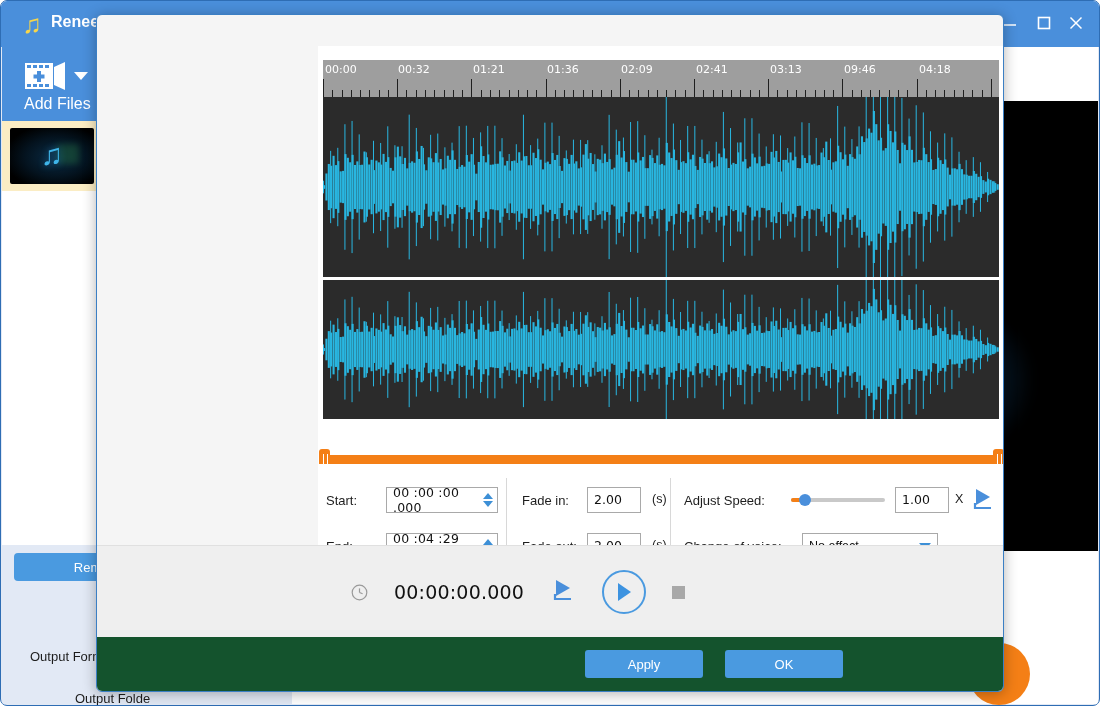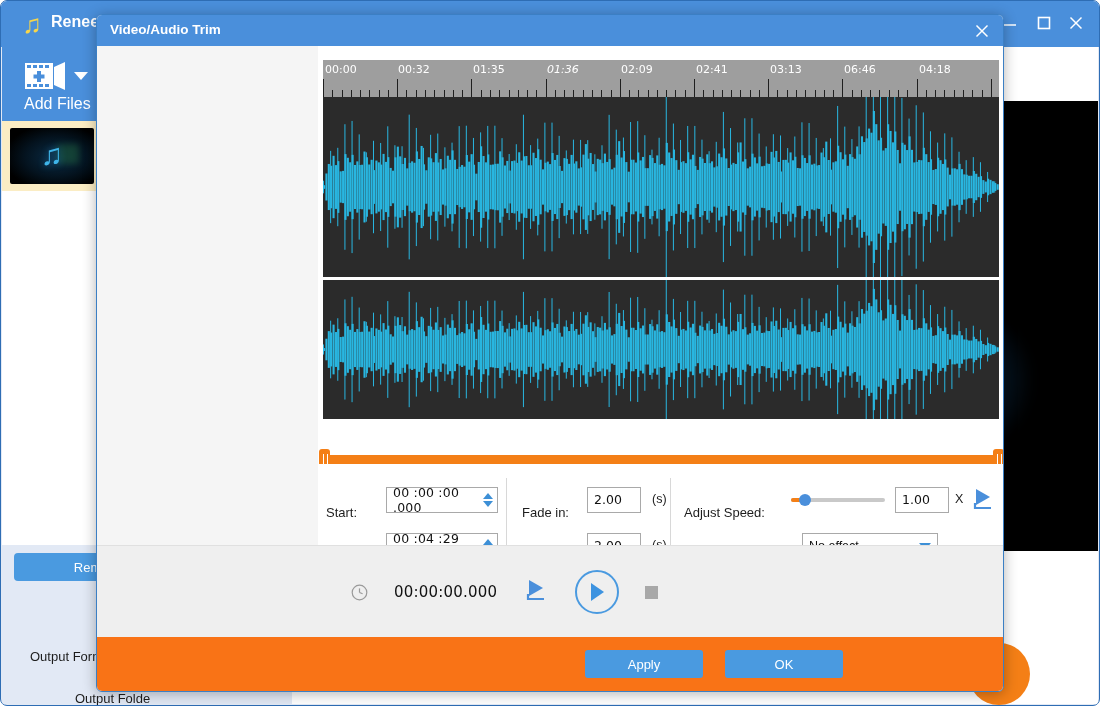--- a/index.html
+++ b/index.html
@@ -398,15 +398,6 @@
 
   <div class="modal">
 
-    <div class="modal-title">
-      <span>Video/Audio Trim</span>
-      <div class="modal-close">
-        <svg width="14" height="14" viewBox="0 0 14 14">
-            <line x1="1.5" y1="1.5" x2="12.5" y2="12.5" stroke="#fff" stroke-width="1.5"></line>
-            <line x1="12.5" y1="1.5" x2="1.5" y2="12.5" stroke="#fff" stroke-width="1.5"></line>
-          </svg>
-      </div>
-    </div>
 
 
     <div class="editor">

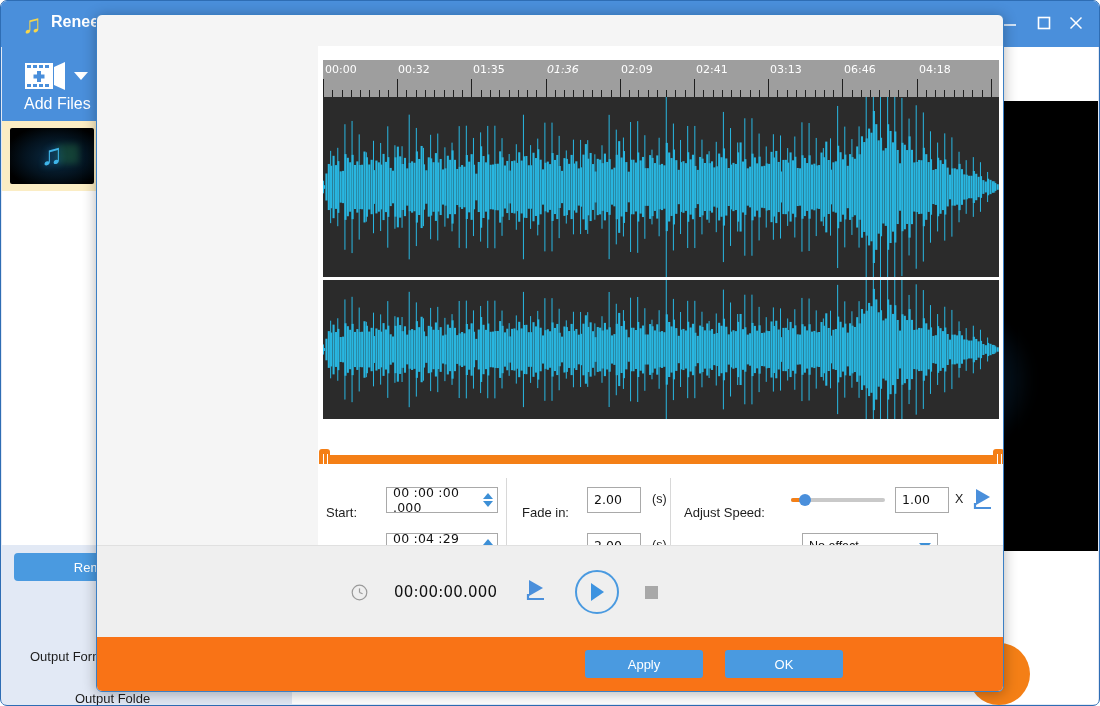--- a/index.html
+++ b/index.html
@@ -478,7 +478,7 @@
           <div class="tick major" style="left: 668px;"></div>
           <div class="ruler-lbl" style="left: 2px;">00:00</div>
           <div class="ruler-lbl" style="left: 75px;">00:32</div>
-          <div class="ruler-lbl" style="left: 150px;">01:35</div>
+          <div class="ruler-lbl" style="left: 150px;">01:21</div>
           <div class="ruler-lbl" style="left: 224px; font-style: italic;">01:36</div>
           <div class="ruler-lbl" style="left: 298px;">02:09</div>
           <div class="ruler-lbl" style="left: 373px;">02:41</div>

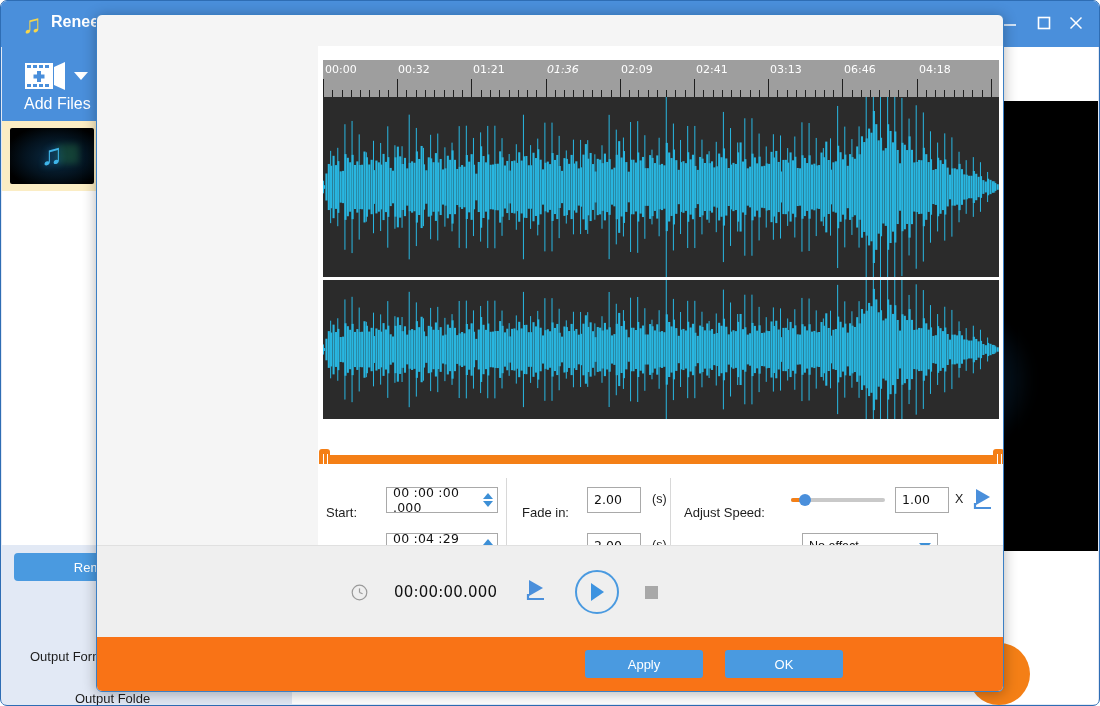--- a/index.html
+++ b/index.html
@@ -479,7 +479,7 @@
           <div class="ruler-lbl" style="left: 2px;">00:00</div>
           <div class="ruler-lbl" style="left: 75px;">00:32</div>
           <div class="ruler-lbl" style="left: 150px;">01:21</div>
-          <div class="ruler-lbl" style="left: 224px; font-style: italic;">01:36</div>
+          <div class="ruler-lbl" style="left: 224px;">01:36</div>
           <div class="ruler-lbl" style="left: 298px;">02:09</div>
           <div class="ruler-lbl" style="left: 373px;">02:41</div>
           <div class="ruler-lbl" style="left: 447px;">03:13</div>

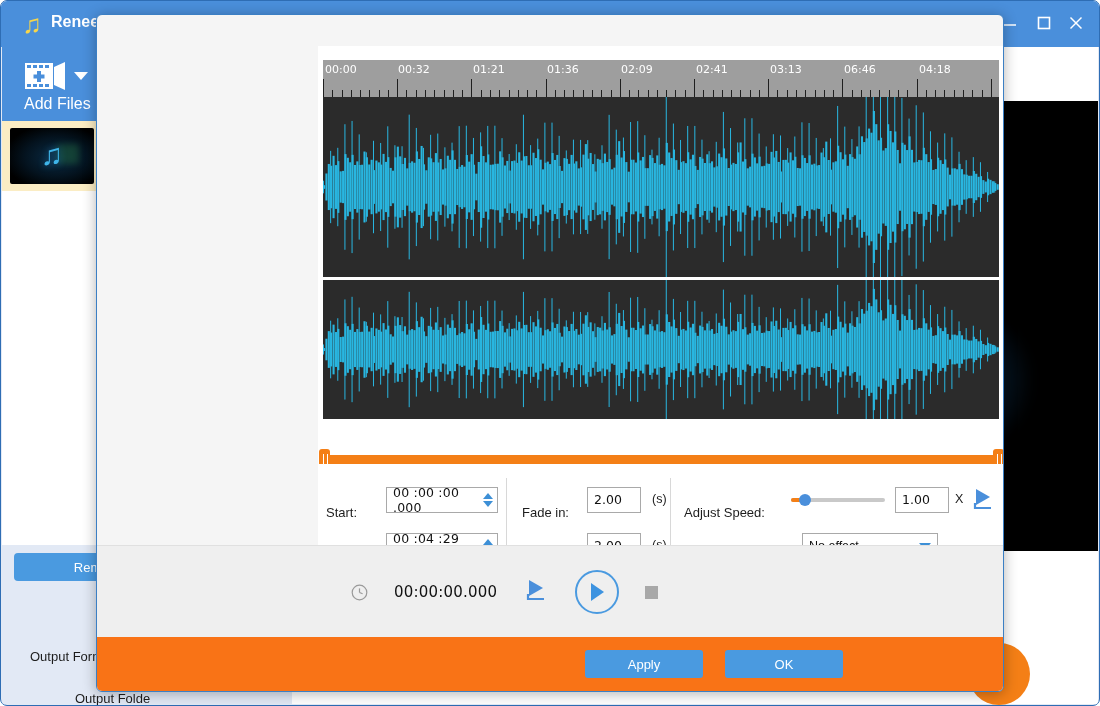--- a/index.html
+++ b/index.html
@@ -483,7 +483,7 @@
           <div class="ruler-lbl" style="left: 298px;">02:09</div>
           <div class="ruler-lbl" style="left: 373px;">02:41</div>
           <div class="ruler-lbl" style="left: 447px;">03:13</div>
-          <div class="ruler-lbl" style="left: 521px;">06:46</div>
+          <div class="ruler-lbl" style="left: 521px;">09:46</div>
           <div class="ruler-lbl" style="left: 596px;">04:18</div>
         </div>
 

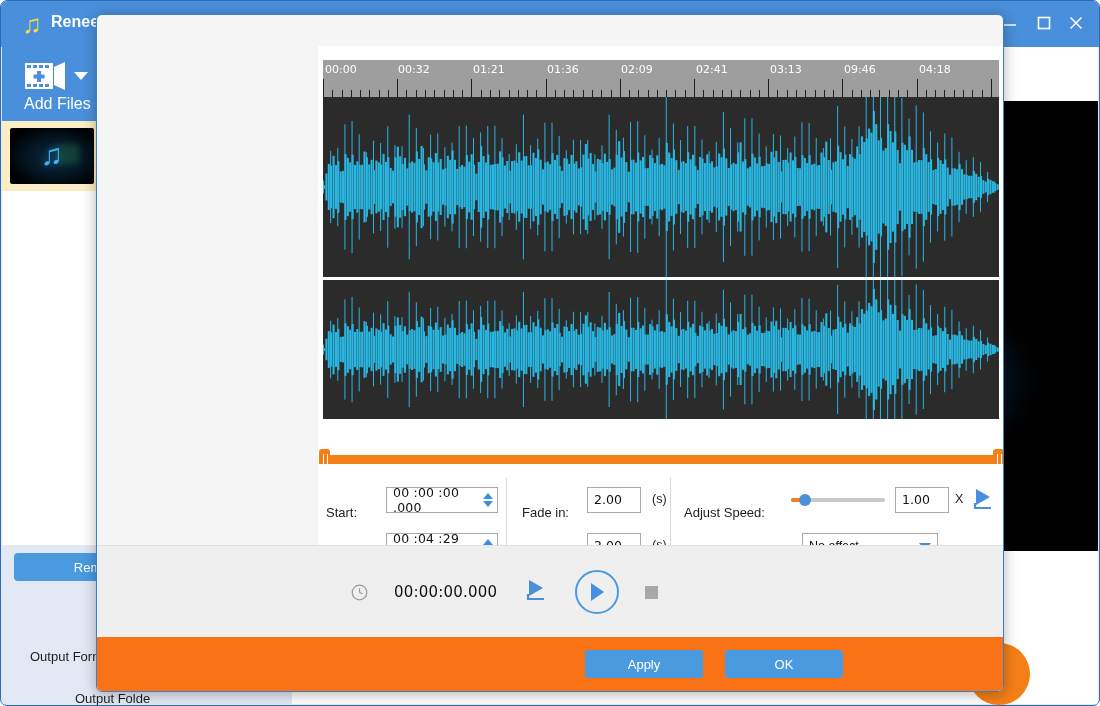--- a/index.html
+++ b/index.html
@@ -215,7 +215,7 @@
   .dv2 { left: 352px; }
 
   .ctrl-label {
-    position: absolute; font-size: 13px; color: #1d1d1d; white-space: nowrap; margin-top: 12px;
+    position: absolute; font-size: 13px; color: #1d1d1d; white-space: nowrap;
   }
   .spin-box {
     position: absolute; width: 112px; height: 26px;

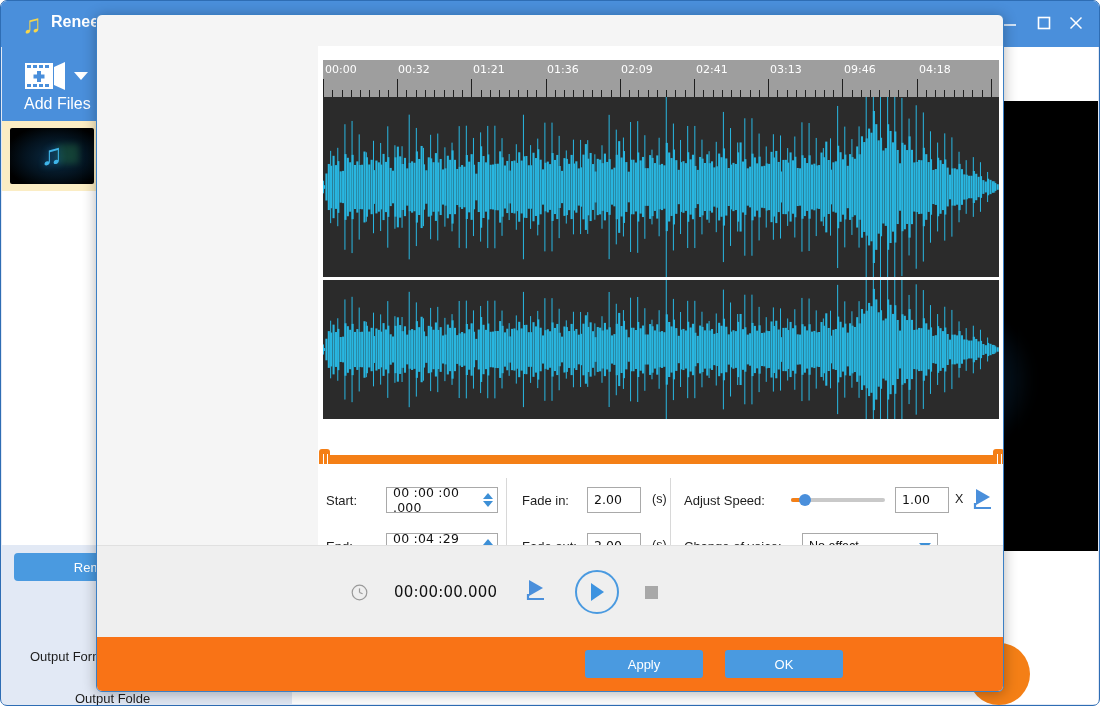--- a/index.html
+++ b/index.html
@@ -286,7 +286,7 @@
   }
   .clock-ico { width: 17px; height: 17px; }
   .time-text {
-    font-size: 15px; color: #111; font-family: "DejaVu Sans", sans-serif;
+    font-size: 19px; color: #111; font-family: "DejaVu Sans", sans-serif;
     letter-spacing: .2px;
   }
   .play-circle {

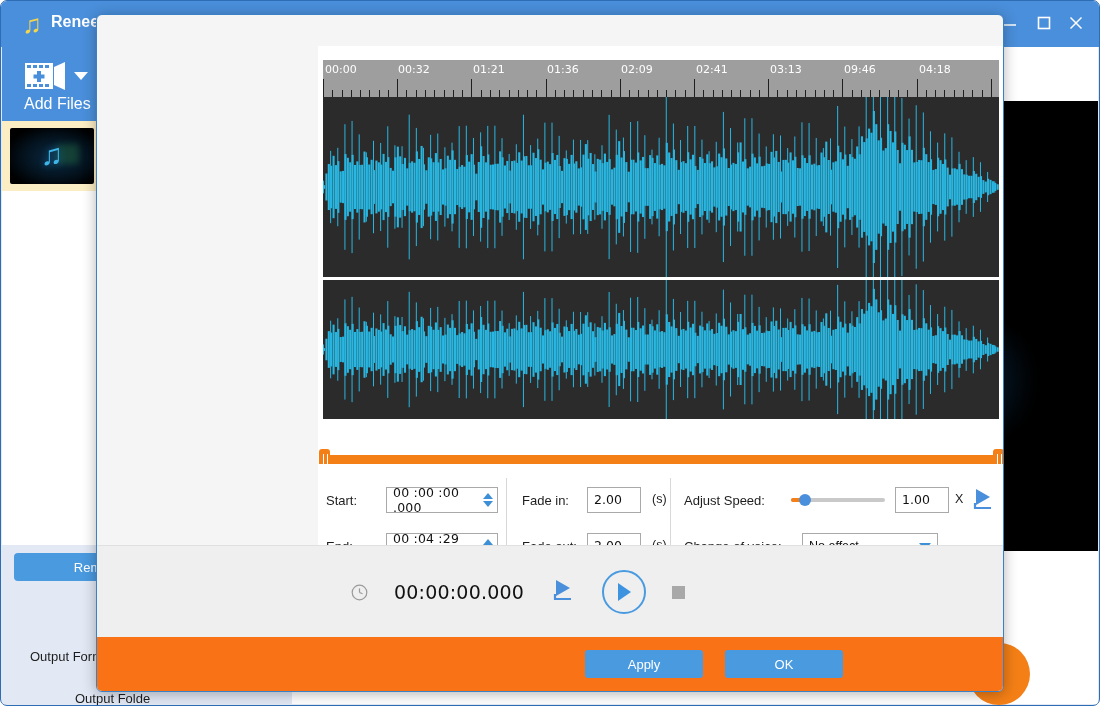--- a/index.html
+++ b/index.html
@@ -298,7 +298,7 @@
 
   .btn-bar {
     position: absolute; left: 0; bottom: 0; width: 100%; height: 54px;
-    background: #f97316;
+    background: #14532d;
     text-decoration: underline;
   }
   .bb { position: absolute; top: 13px; width: 118px; height: 28px; }

